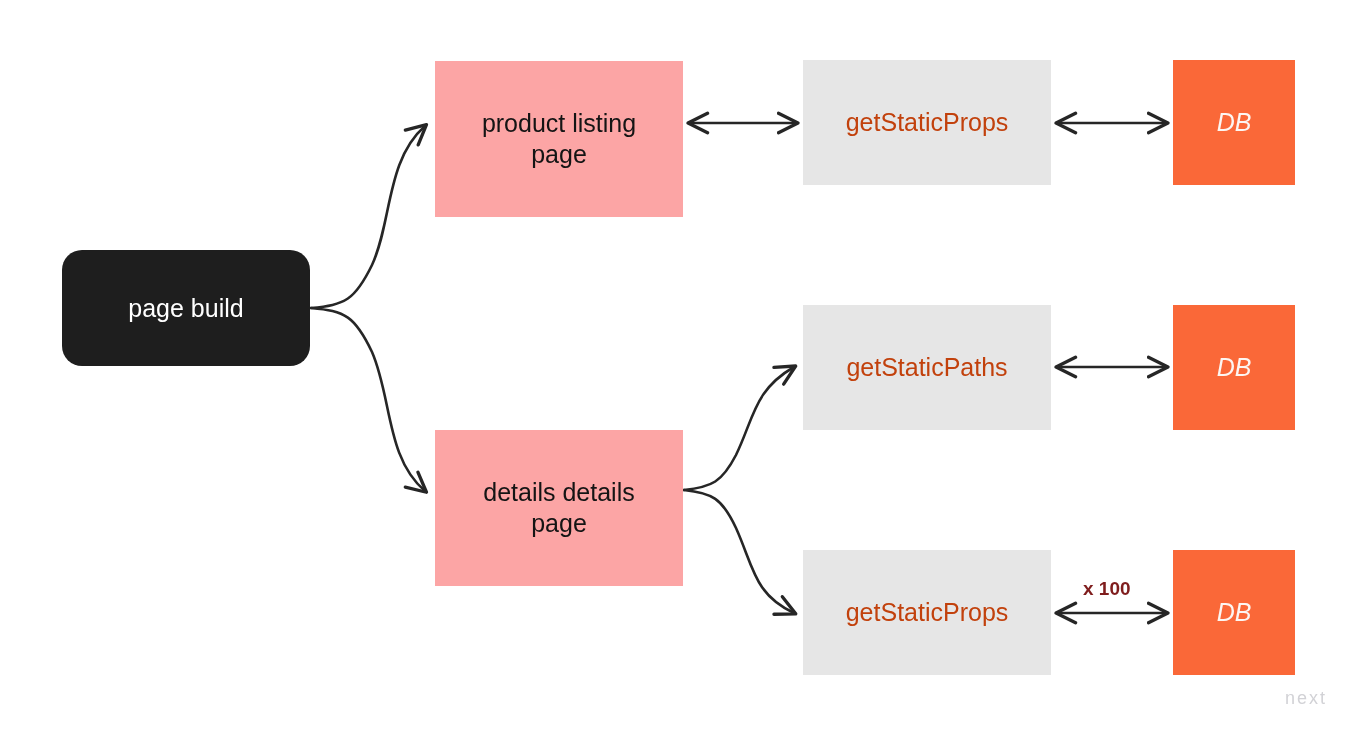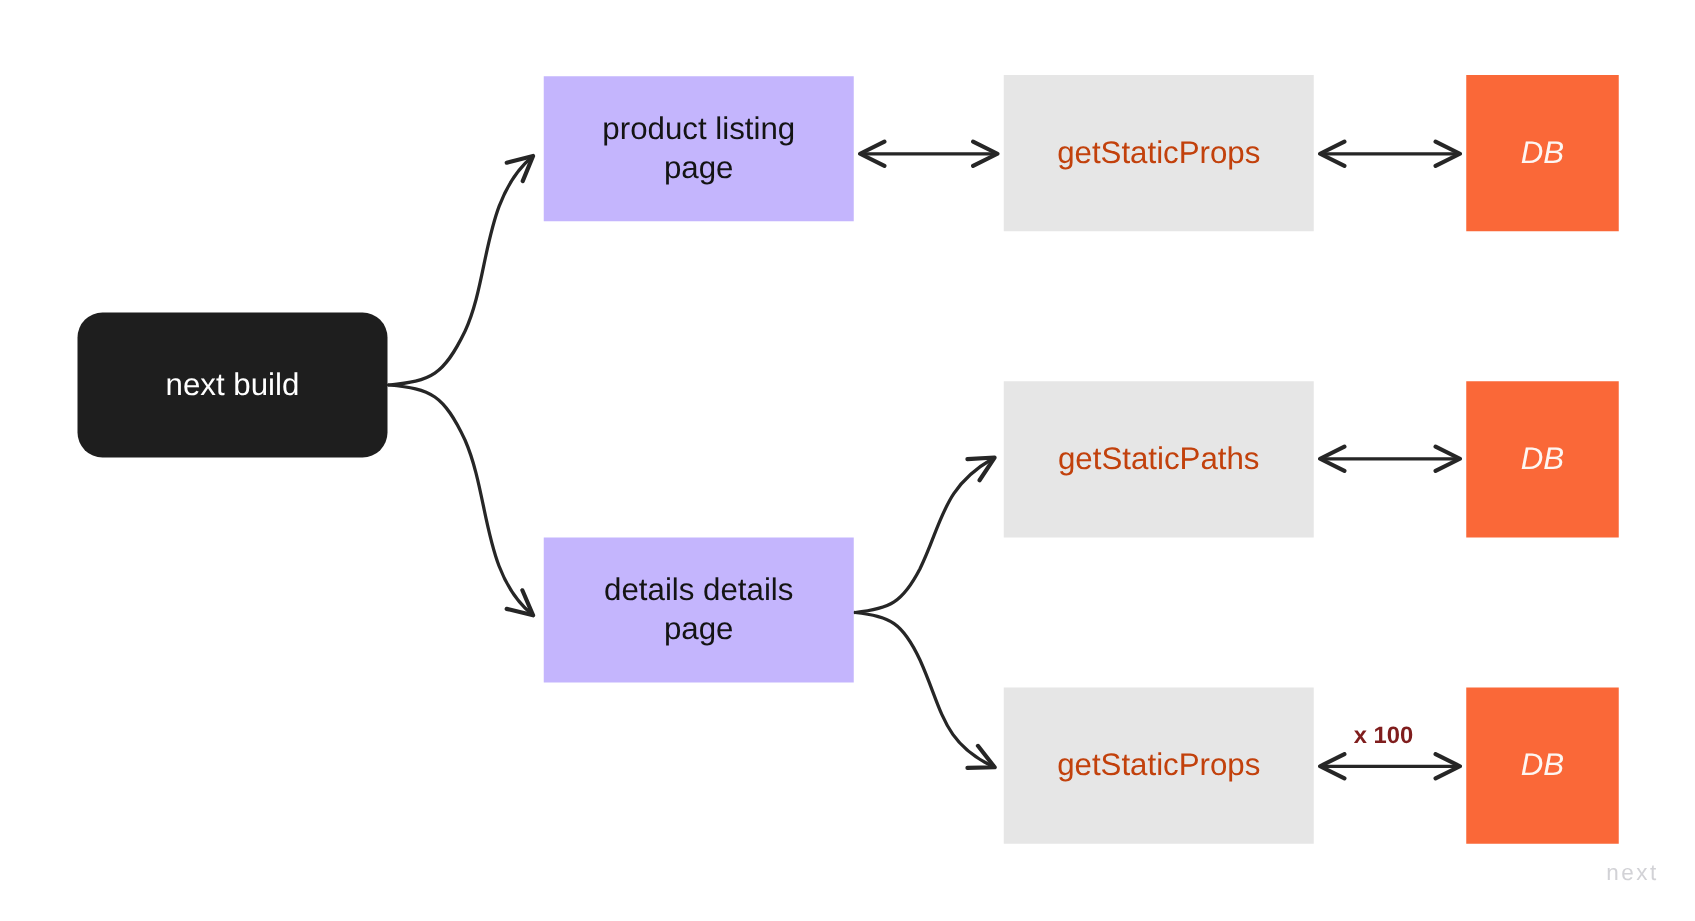--- a/index.html
+++ b/index.html
@@ -38,8 +38,8 @@
   }
   .node-page {
     width: 248px;
-    height: 116px;
-    background: #c4b5fd;
+    height: 156px;
+    background: #fca5a5;
     color: #141414;
     font-size: 25px;
   }

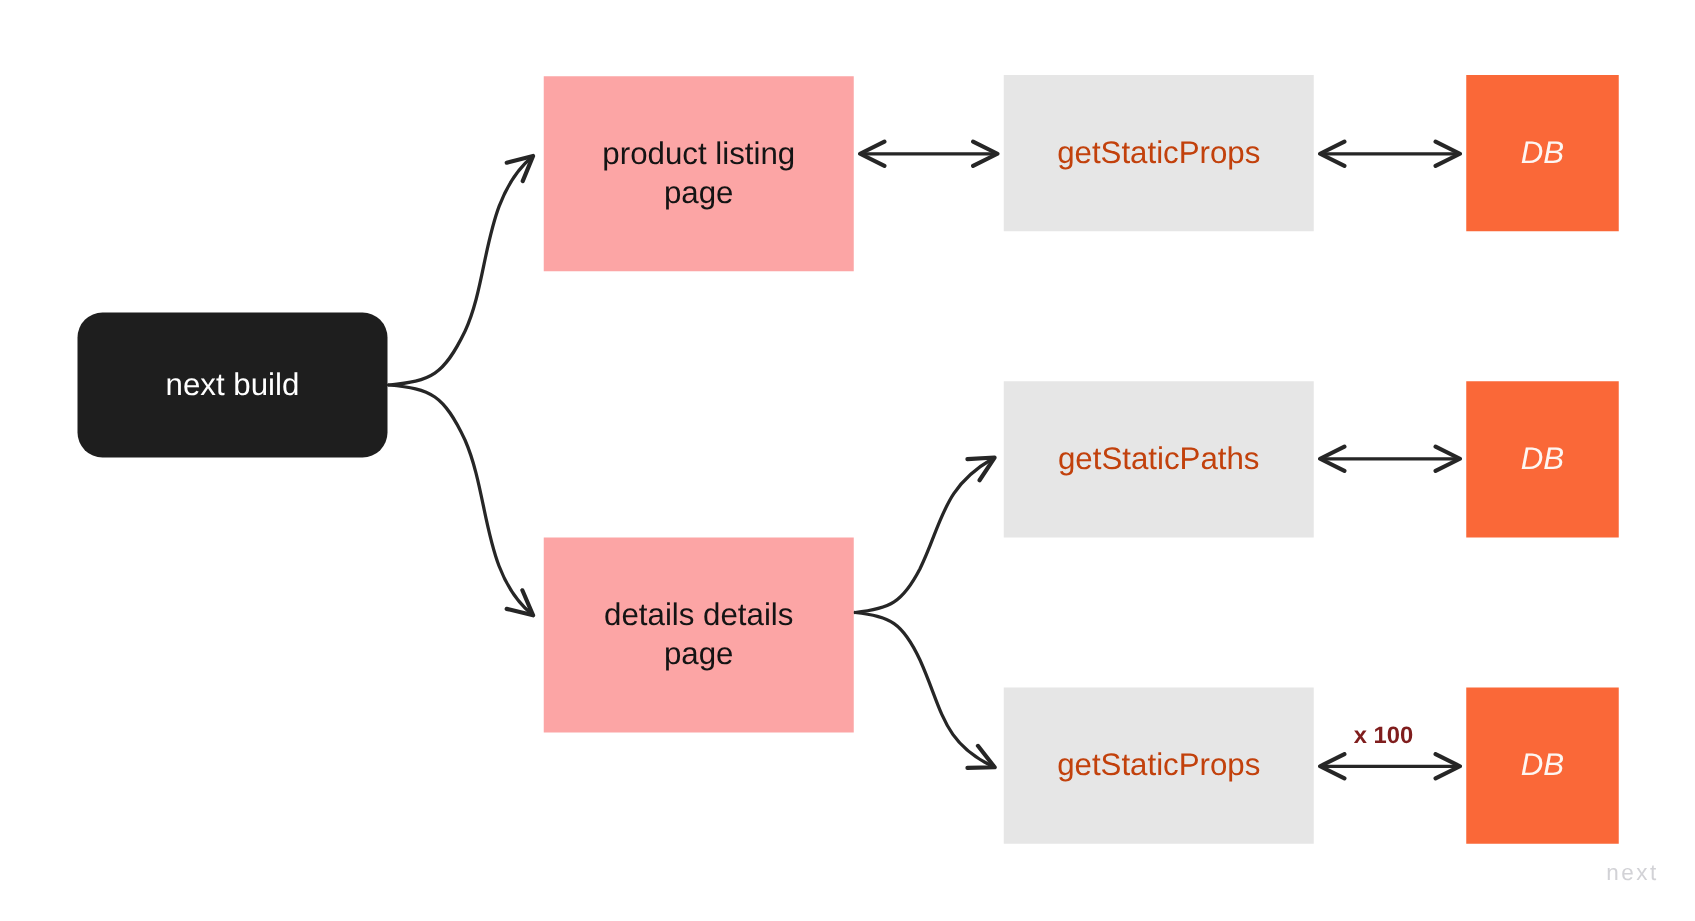--- a/index.html
+++ b/index.html
@@ -124,7 +124,7 @@
   </svg>
 
   <div class="node node-build">
-    <span>next build</span>
+    <span>page build</span>
   </div>
 
   <div class="node node-page node-page-listing">

